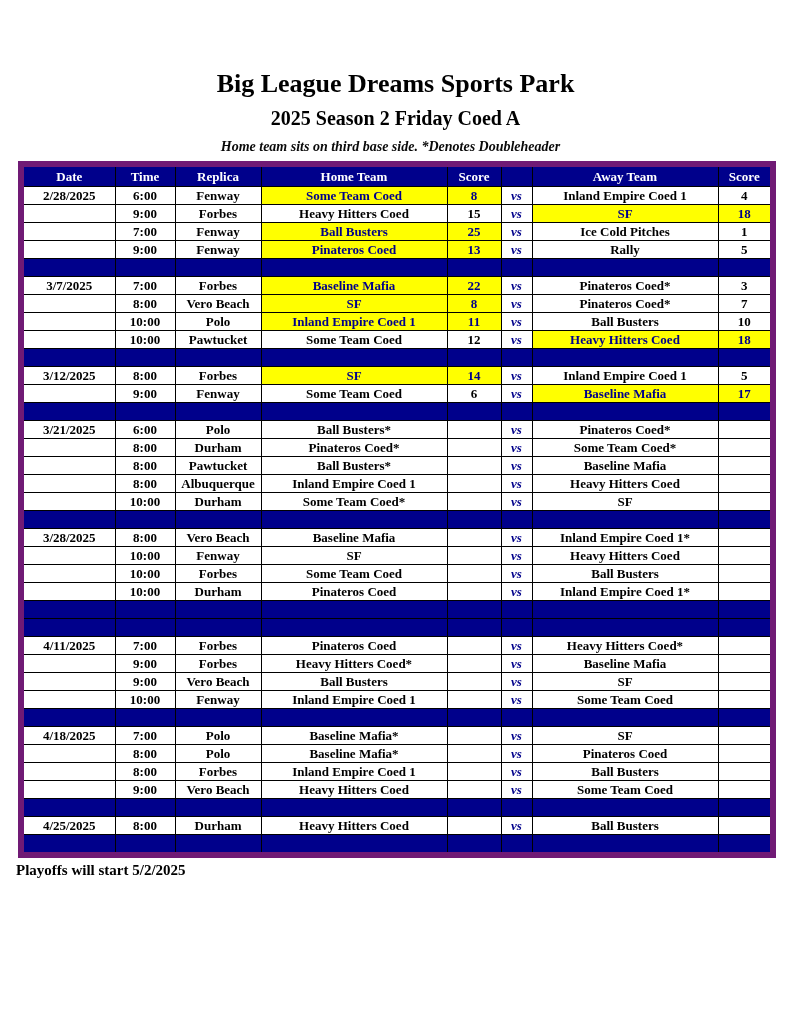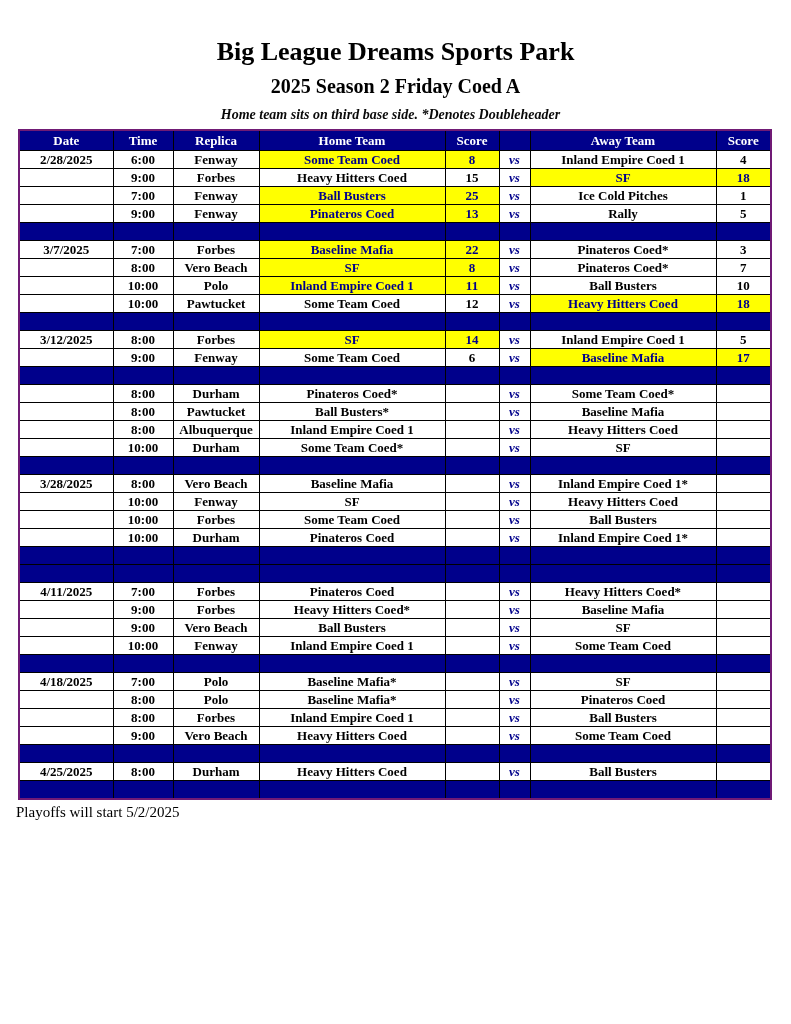--- a/index.html
+++ b/index.html
@@ -14,7 +14,7 @@
     background: #ffffff;
     font-family: "Liberation Serif", serif;
     box-sizing: border-box;
-    padding-top: 38px;
+    padding-top: 70px;
     overflow: hidden;
   }
   .titles {

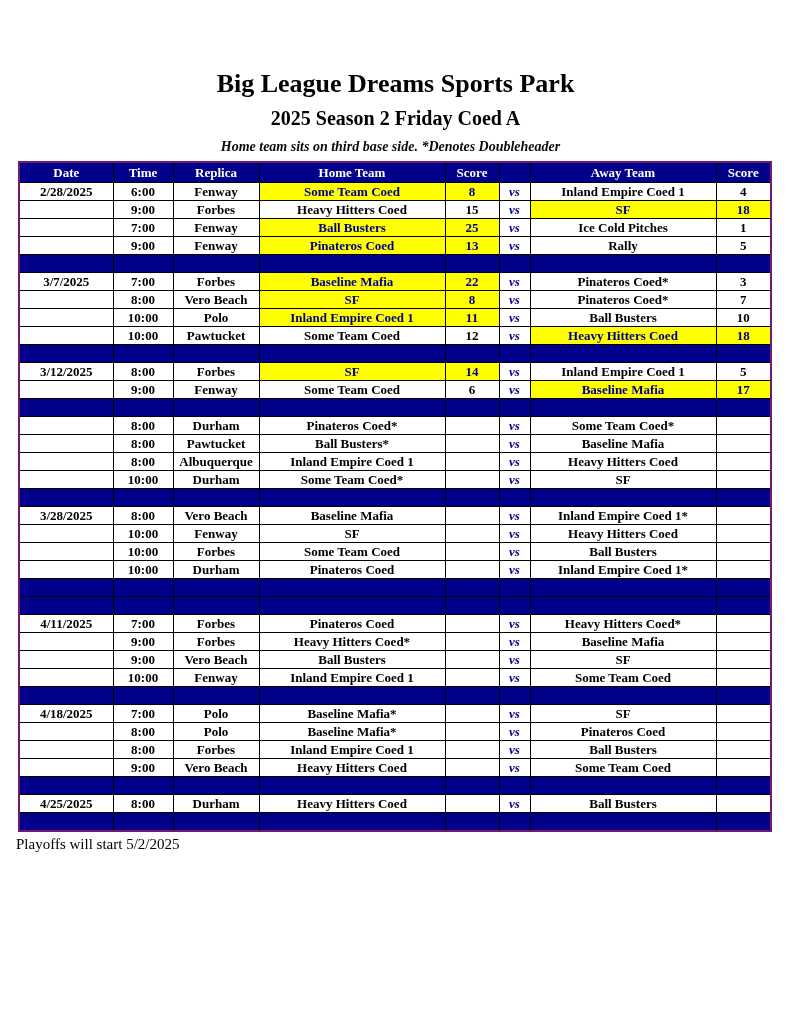--- a/index.html
+++ b/index.html
@@ -46,7 +46,7 @@
     table-layout: fixed;
     margin-left: 18px;
     width: 752px;
-    border: 2px solid #701a75;
+    border: 6px solid #701a75;
   }
   table.schedule td, table.schedule th {
     border: 1px solid #000000;

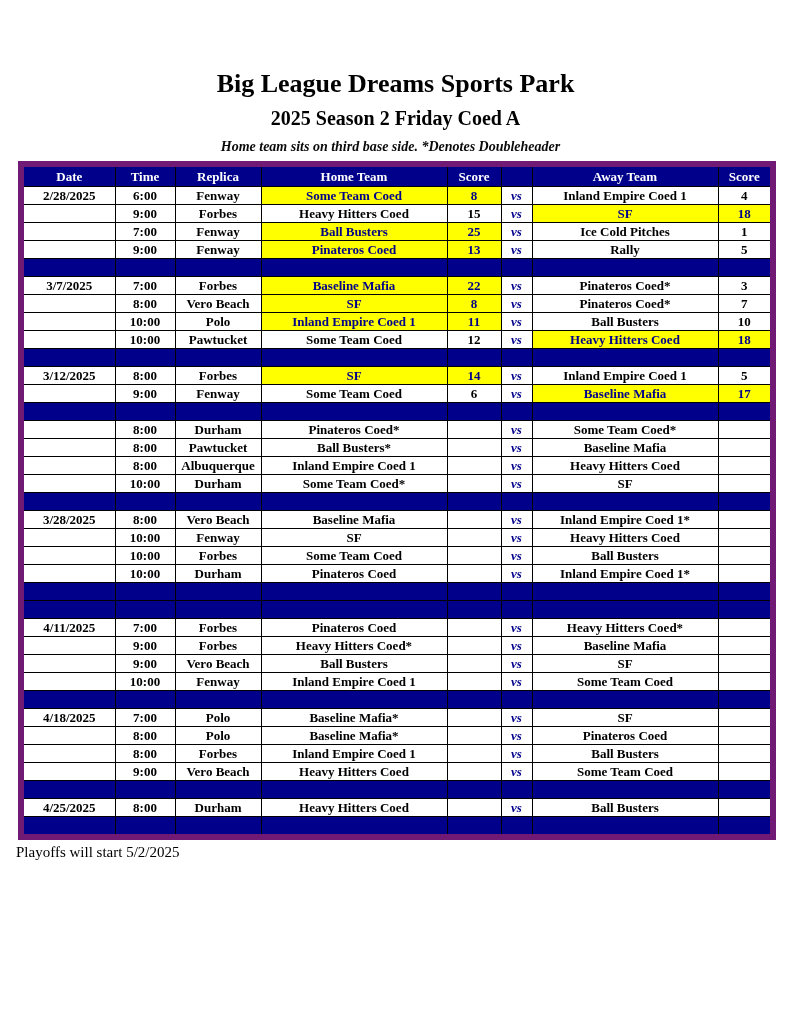--- a/index.html
+++ b/index.html
@@ -250,6 +250,16 @@
           <td></td>
         </tr>
         <tr>
+          <td>3/21/2025</td>
+          <td>6:00</td>
+          <td>Polo</td>
+          <td>Ball Busters*</td>
+          <td></td>
+          <td class="vs">vs</td>
+          <td>Pinateros Coed*</td>
+          <td></td>
+        </tr>
+        <tr>
           <td></td>
           <td>8:00</td>
           <td>Durham</td>

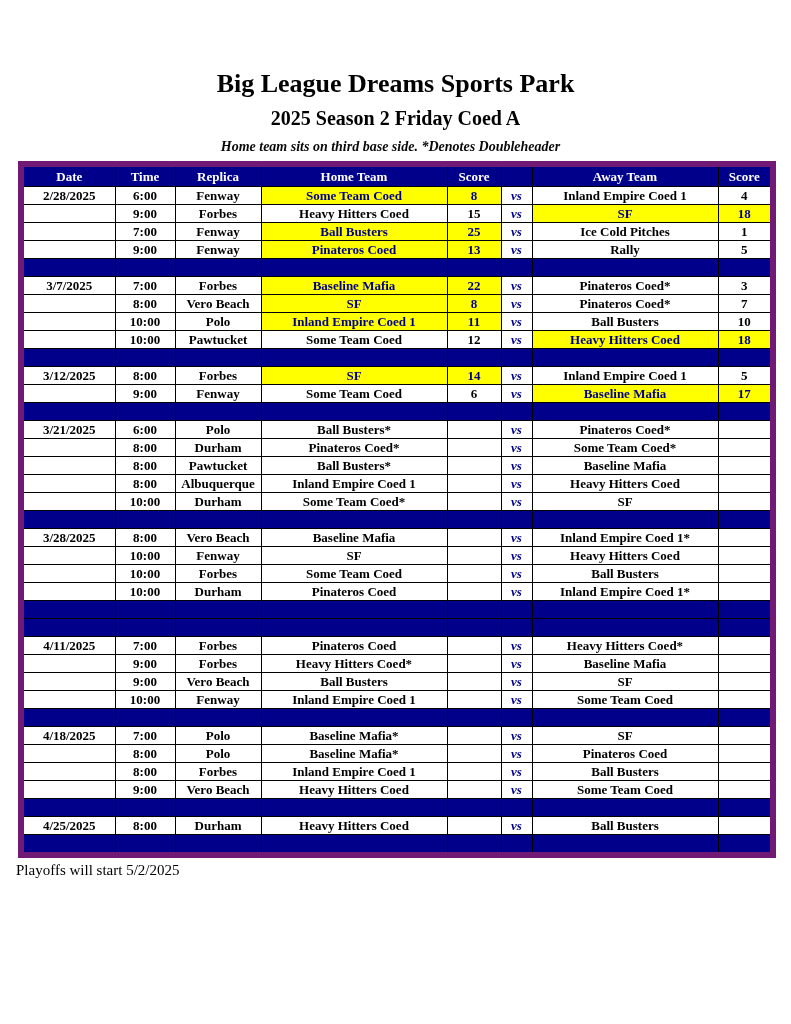--- a/index.html
+++ b/index.html
@@ -81,7 +81,7 @@
   .footer-note {
     margin: 4px 0 0 16px;
     font-size: 15px;
-    font-weight: normal;
+    font-weight: bold;
     color: #000000;
   }
 </style>

